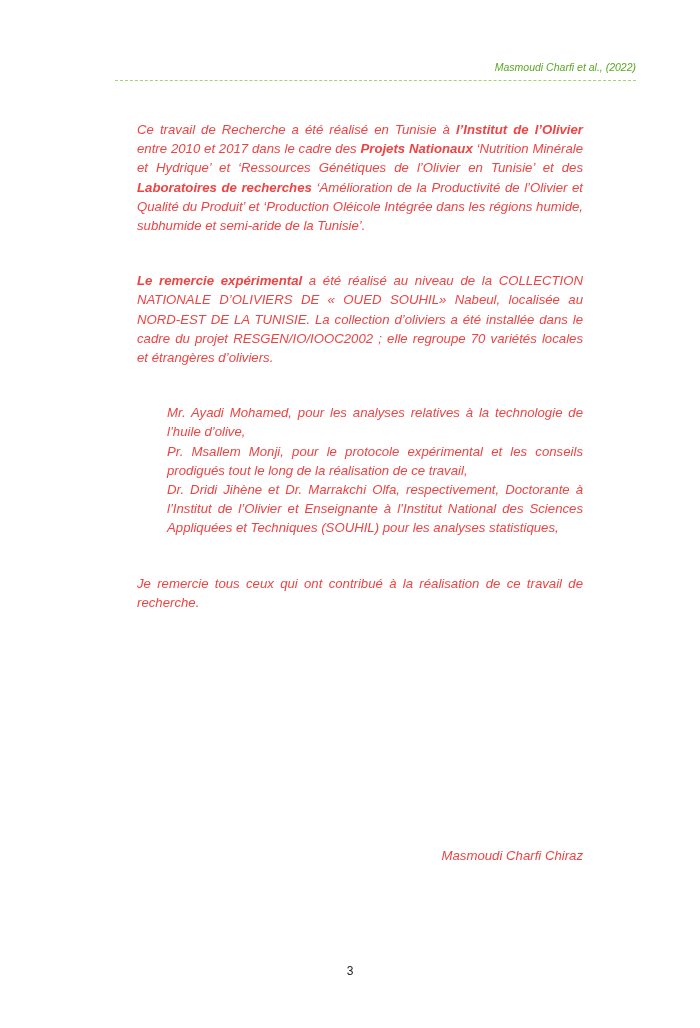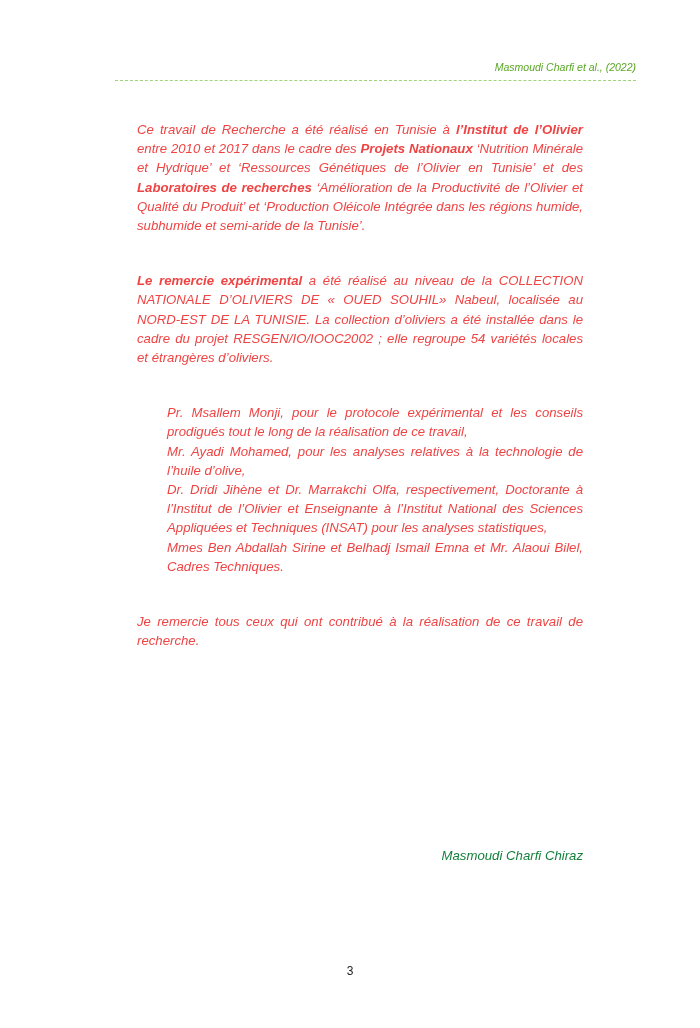--- a/index.html
+++ b/index.html
@@ -50,7 +50,7 @@
   <div class="body">
     <p class="p1"><span>Ce travail de Recherche a été réalisé en Tunisie à </span><b>l’Institut de l’Olivier</b><span> entre 2010 et 2017 dans le cadre des </span><b>Projets Nationaux</b><span> ‘Nutrition Minérale et Hydrique’ et ‘Ressources Génétiques de l’Olivier en Tunisie’ et des </span><b>Laboratoires  de recherches</b><span> ‘Amélioration de la Productivité de l’Olivier et Qualité du Produit’ et ‘Production Oléicole Intégrée dans les régions humide, subhumide et semi-aride de la Tunisie’.</span></p>
 
-    <p class="p2"><b>Le remercie expérimental</b><span> a été réalisé au niveau de la COLLECTION NATIONALE D’OLIVIERS DE « OUED SOUHIL» Nabeul, localisée au NORD-EST DE LA TUNISIE. La collection d’oliviers a été installée dans le cadre du projet RESGEN/IO/IOOC2002 ; elle regroupe 54 variétés locales et étrangères d’oliviers.</span></p>
+    <p class="p2"><b>Le remercie expérimental</b><span> a été réalisé au niveau de la COLLECTION NATIONALE D’OLIVIERS DE « OUED SOUHIL» Nabeul, localisée au NORD-EST DE LA TUNISIE. La collection d’oliviers a été installée dans le cadre du projet RESGEN/IO/IOOC2002 ; elle regroupe 70 variétés locales et étrangères d’oliviers.</span></p>
 
 
     <div class="contrib">

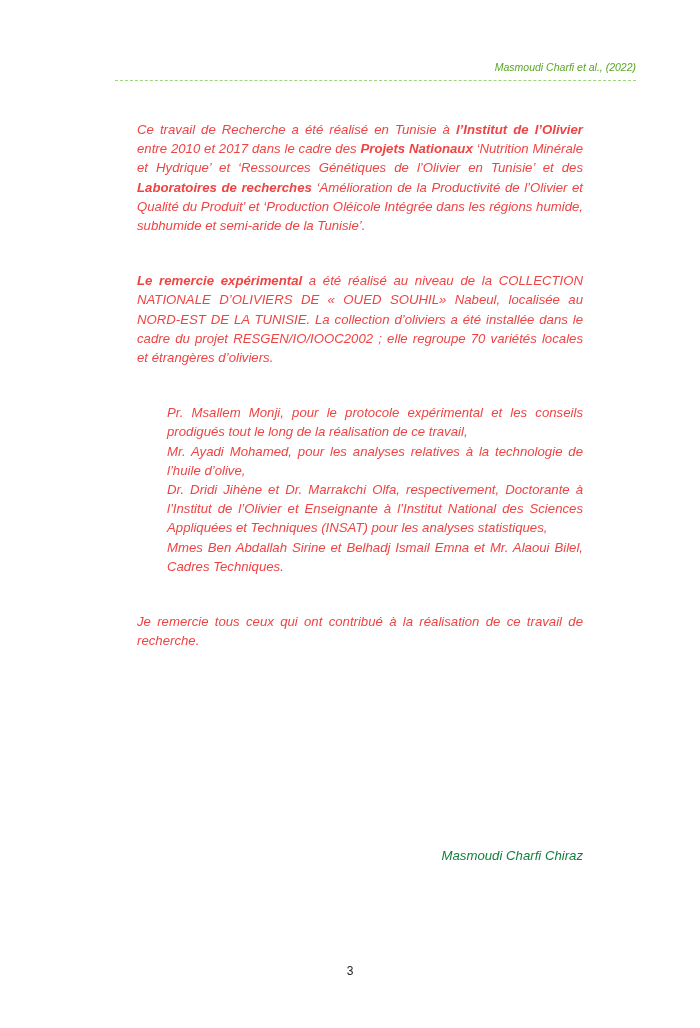--- a/index.html
+++ b/index.html
@@ -54,8 +54,8 @@
 
 
     <div class="contrib">
+      <p>Mr. Ayadi Mohamed, pour les analyses relatives à la technologie de l’huile d’olive,</p>
       <p>Pr. Msallem Monji, pour le protocole expérimental et les conseils prodigués tout le long de la réalisation de ce travail,</p>
-      <p>Mr. Ayadi Mohamed, pour les analyses relatives à la technologie de l’huile d’olive,</p>
       <p>Dr. Dridi Jihène et Dr. Marrakchi Olfa, respectivement, Doctorante à l’Institut de l’Olivier et Enseignante à l’Institut National des Sciences Appliquées et Techniques (INSAT) pour les analyses statistiques,</p>
       <p>Mmes Ben Abdallah Sirine et Belhadj Ismail Emna et Mr. Alaoui Bilel,  Cadres Techniques.</p>
     </div>

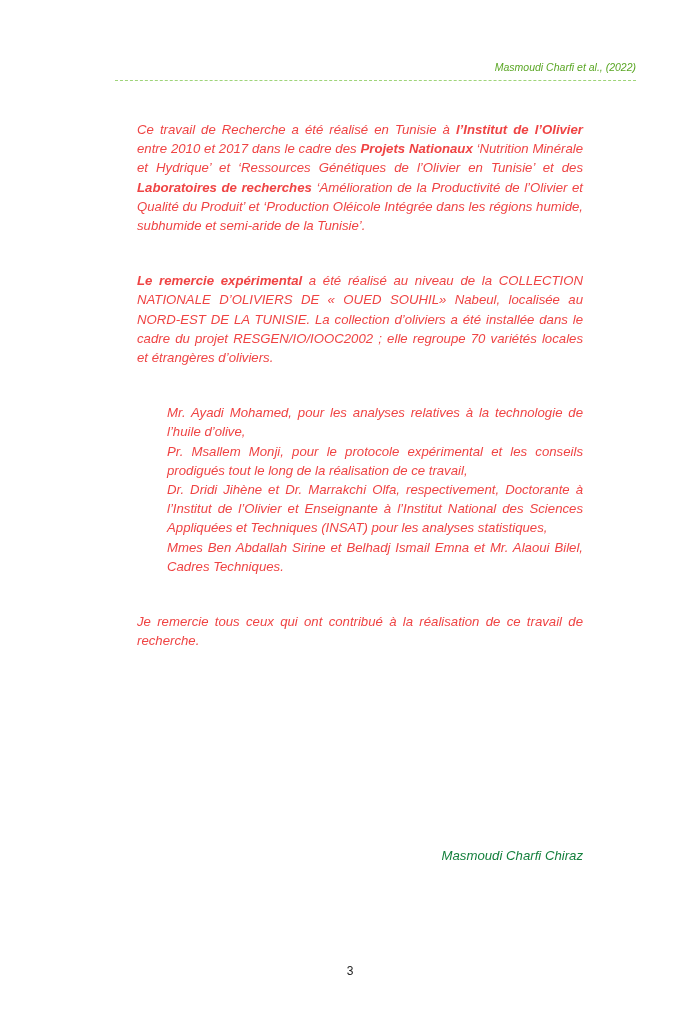--- a/index.html
+++ b/index.html
@@ -56,7 +56,7 @@
     <div class="contrib">
       <p>Mr. Ayadi Mohamed, pour les analyses relatives à la technologie de l’huile d’olive,</p>
       <p>Pr. Msallem Monji, pour le protocole expérimental et les conseils prodigués tout le long de la réalisation de ce travail,</p>
-      <p>Dr. Dridi Jihène et Dr. Marrakchi Olfa, respectivement, Doctorante à l’Institut de l’Olivier et Enseignante à l’Institut National des Sciences Appliquées et Techniques (INSAT) pour les analyses statistiques,</p>
+      <p>Dr. Dridi Jihène et Dr. Marrakchi Olfa, respectivement, Doctorante à l’Institut de l’Olivier et Enseignante à l’Institut National des Sciences Appliquées et Techniques (SOUHIL) pour les analyses statistiques,</p>
       <p>Mmes Ben Abdallah Sirine et Belhadj Ismail Emna et Mr. Alaoui Bilel,  Cadres Techniques.</p>
     </div>
 

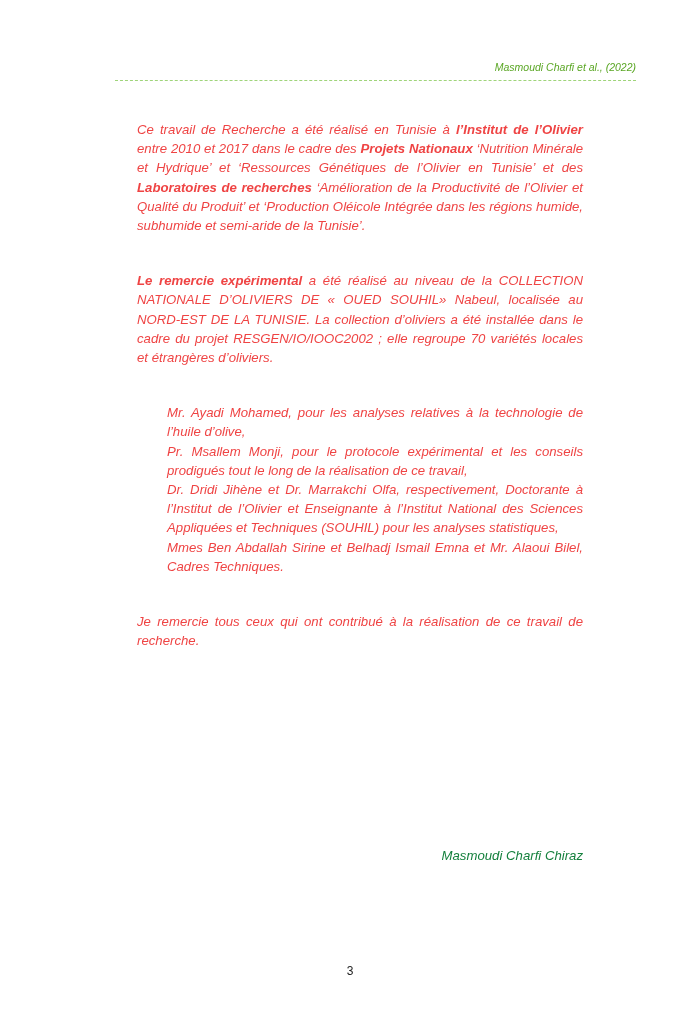--- a/index.html
+++ b/index.html
@@ -57,7 +57,6 @@
       <p>Mr. Ayadi Mohamed, pour les analyses relatives à la technologie de l’huile d’olive,</p>
       <p>Pr. Msallem Monji, pour le protocole expérimental et les conseils prodigués tout le long de la réalisation de ce travail,</p>
       <p>Dr. Dridi Jihène et Dr. Marrakchi Olfa, respectivement, Doctorante à l’Institut de l’Olivier et Enseignante à l’Institut National des Sciences Appliquées et Techniques (SOUHIL) pour les analyses statistiques,</p>
-      <p>Mmes Ben Abdallah Sirine et Belhadj Ismail Emna et Mr. Alaoui Bilel,  Cadres Techniques.</p>
     </div>
 
     <p class="p4">Je remercie tous ceux qui ont contribué à la réalisation de ce travail de recherche.</p>

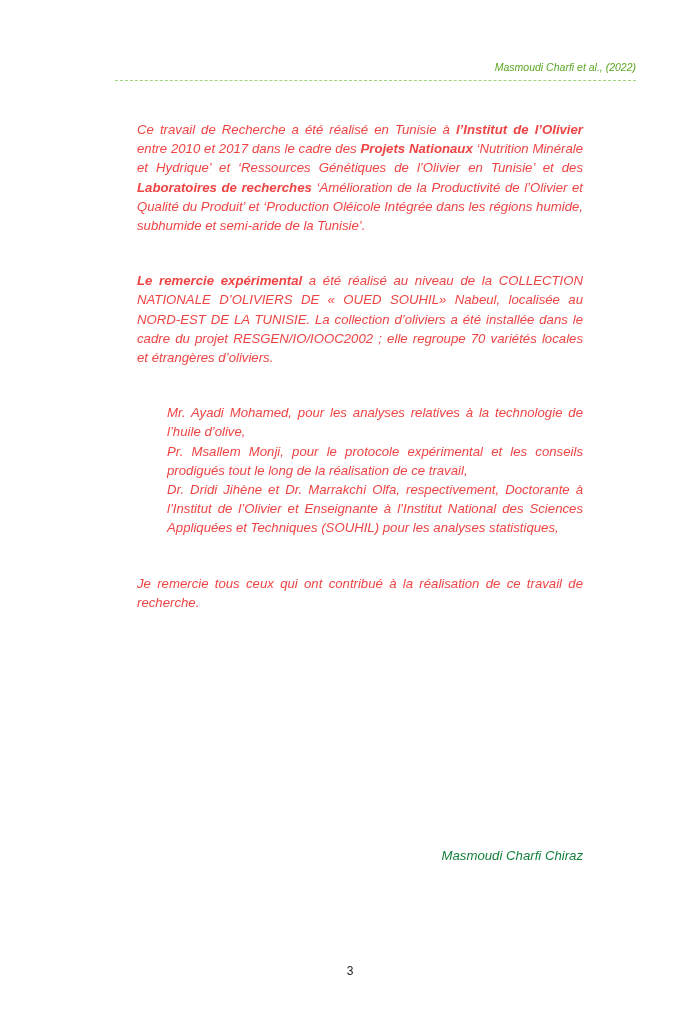--- a/index.html
+++ b/index.html
@@ -31,7 +31,7 @@
   .sig {
     position: absolute; right: 117px; top: 846px; text-align: right;
     font-family: "Liberation Sans", sans-serif; font-style: italic;
-    font-size: 13.2px; line-height: 19.5px; color: #15803d;
+    font-size: 13.2px; line-height: 19.5px; color: #ef4444;
   }
   .sig div { white-space: nowrap; }
   .page-num {

